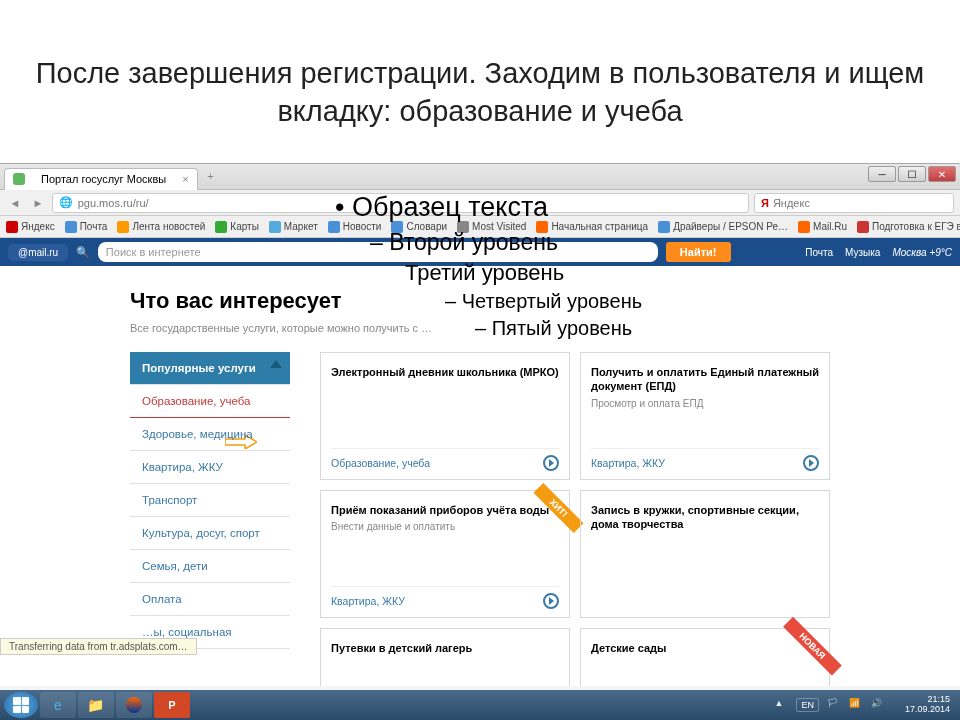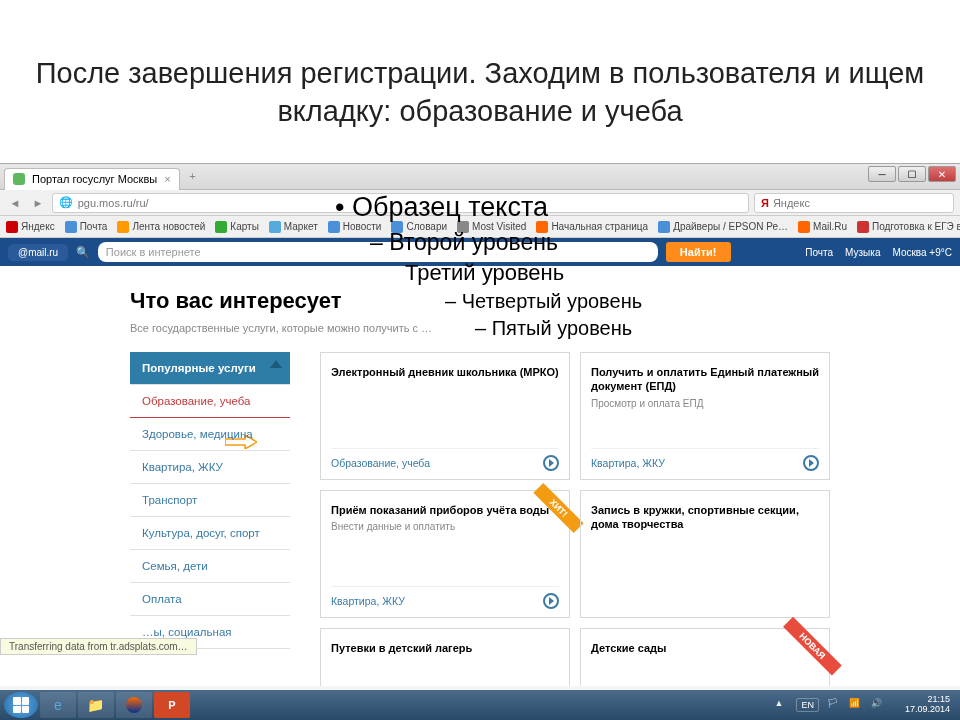--- a/index.html
+++ b/index.html
@@ -14,7 +14,7 @@
 .outline .l5{margin-left:140px;font-size:20px;}
 .browser{position:absolute;top:163px;left:0;width:960px;height:528px;background:#f5f5f5;border-top:1px solid #aaa;}
 .tabbar{height:26px;background:linear-gradient(#e8e8e8,#d8d8d8);display:flex;align-items:center;font-size:11px;border-bottom:1px solid #bbb;}
-.tab{background:#fff;height:22px;margin:4px 0 0 4px;padding:3px 8px;border-radius:4px 4px 0 0;display:flex;align-items:center;gap:7px;border:1px solid #bbb;border-bottom:none;}
+.tab{background:#fff;height:22px;margin:4px 0 0 4px;padding:3px 8px;border-radius:4px 4px 0 0;display:flex;align-items:center;gap:16px;border:1px solid #bbb;border-bottom:none;}
 .tab-fav{width:12px;height:12px;border-radius:3px;background:#5fb85f;}
 .tab-close{color:#888;font-size:11px;cursor:pointer;}
 .tab-add{width:18px;height:18px;text-align:center;color:#888;margin-left:4px;margin-top:4px;}

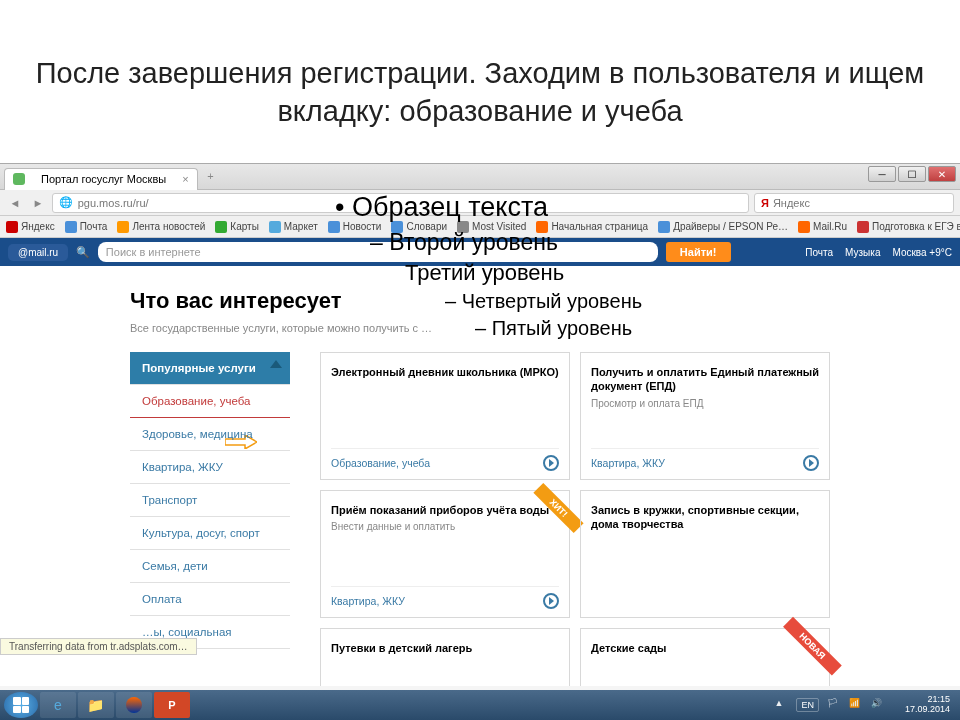--- a/index.html
+++ b/index.html
@@ -34,7 +34,7 @@
 .findbtn{background:#ff8c1a;color:#fff;padding:4px 14px;border-radius:3px;font-size:11px;font-weight:bold;}
 .maillinks{display:flex;gap:12px;color:#fff;font-size:10px;margin-left:auto;align-items:center;}
 .maillinks span{white-space:nowrap;}
-.weather{color:#fff;}
+.weather{color:#fff;font-style:italic;}
 .page{background:#fff;height:420px;overflow:hidden;position:relative;}
 .page-inner{padding:22px 130px 0 130px;}
 .page-h1{font-size:22px;font-weight:bold;color:#000;margin-bottom:8px;}

